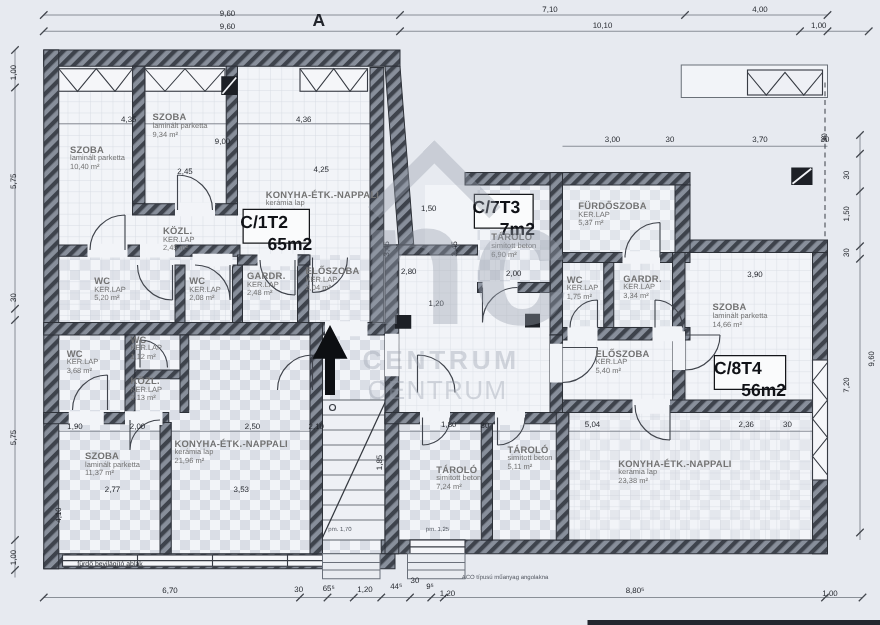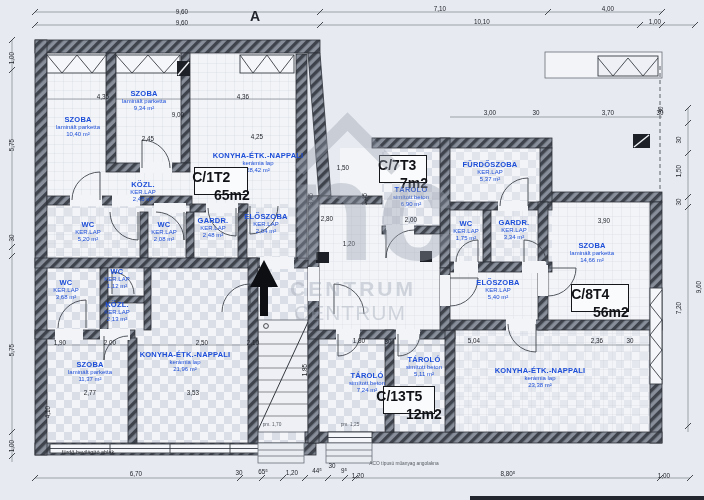--- a/index.html
+++ b/index.html
@@ -6,7 +6,7 @@
   body{width:704px;height:500px;font-family:"Liberation Sans","DejaVu Sans",sans-serif;}
   .stage{position:relative;width:704px;height:500px;background:#e7eaf0;overflow:hidden;}
   svg.plan{position:absolute;left:0;top:0;z-index:1;}
-  .lbl{position:absolute;z-index:3;transform:translate(-50%,-50%);text-align:center;color:#1d4ed8;line-height:1.2;white-space:nowrap;}
+  .lbl{position:absolute;z-index:3;transform:translate(-50%,-50%);text-align:left;color:#737373;line-height:1.2;white-space:nowrap;}
   .room-name{display:block;font-weight:bold;font-size:7.5px;letter-spacing:.2px;}
   .room-fin{display:block;font-size:6px;}
   .room-area{display:block;font-size:6px;}

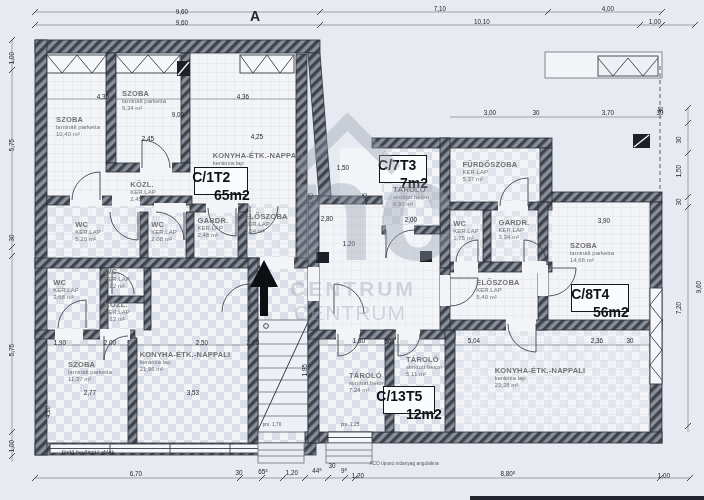--- a/index.html
+++ b/index.html
@@ -360,10 +360,6 @@
   <div class="ubox" style="left:571px;top:284px;width:56px;height:26px;">
       <div>C/8</div>
       <div>T4 56m2</div>
-    </div>
-  <div class="ubox" style="left:383px;top:386px;width:50px;height:26px;">
-      <div>C/13</div>
-      <div>T5 12m2</div>
     </div>
 
   <span class="dim" style="left:182px;top:11px;">9,60</span>

